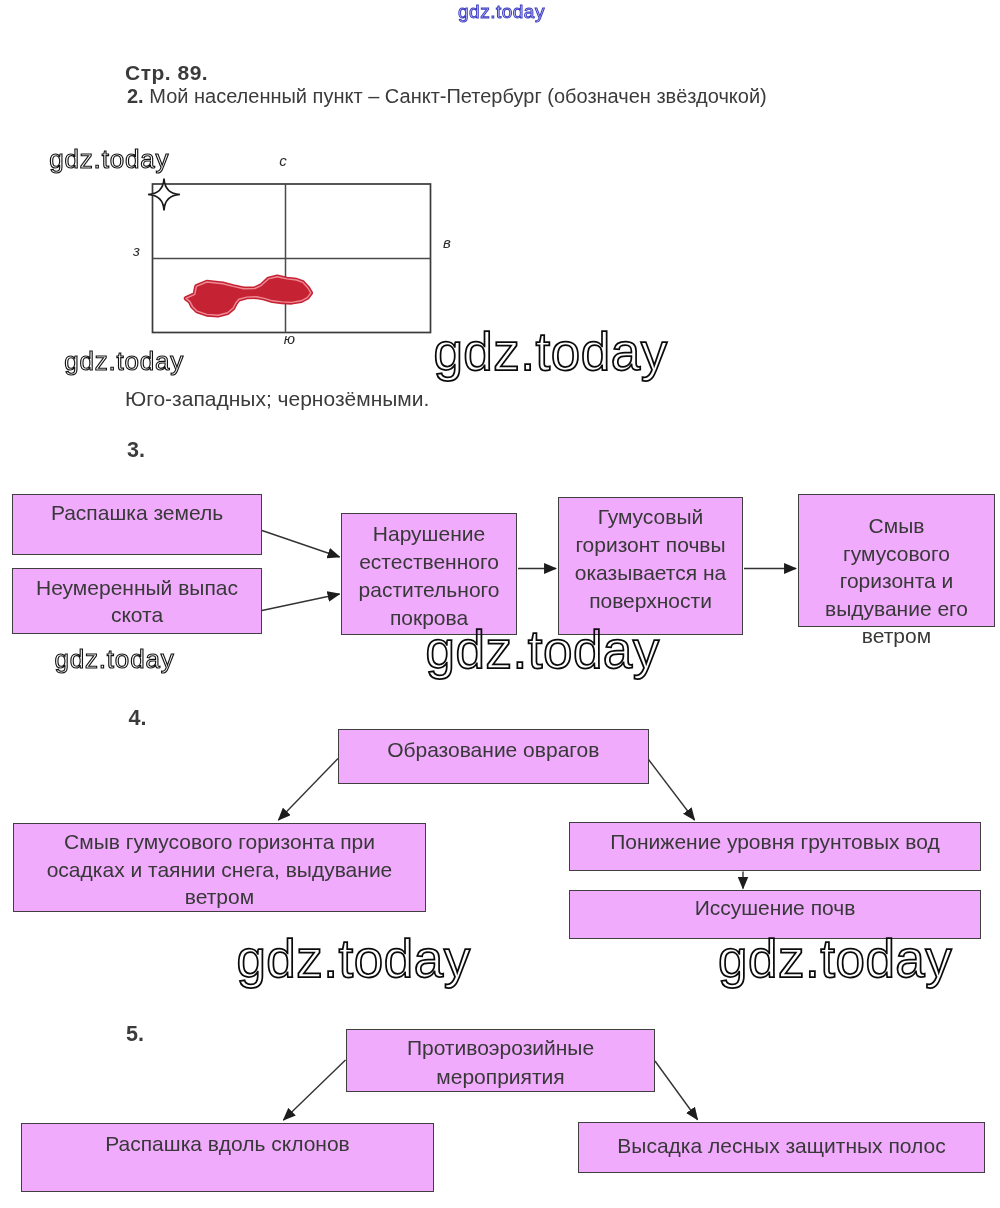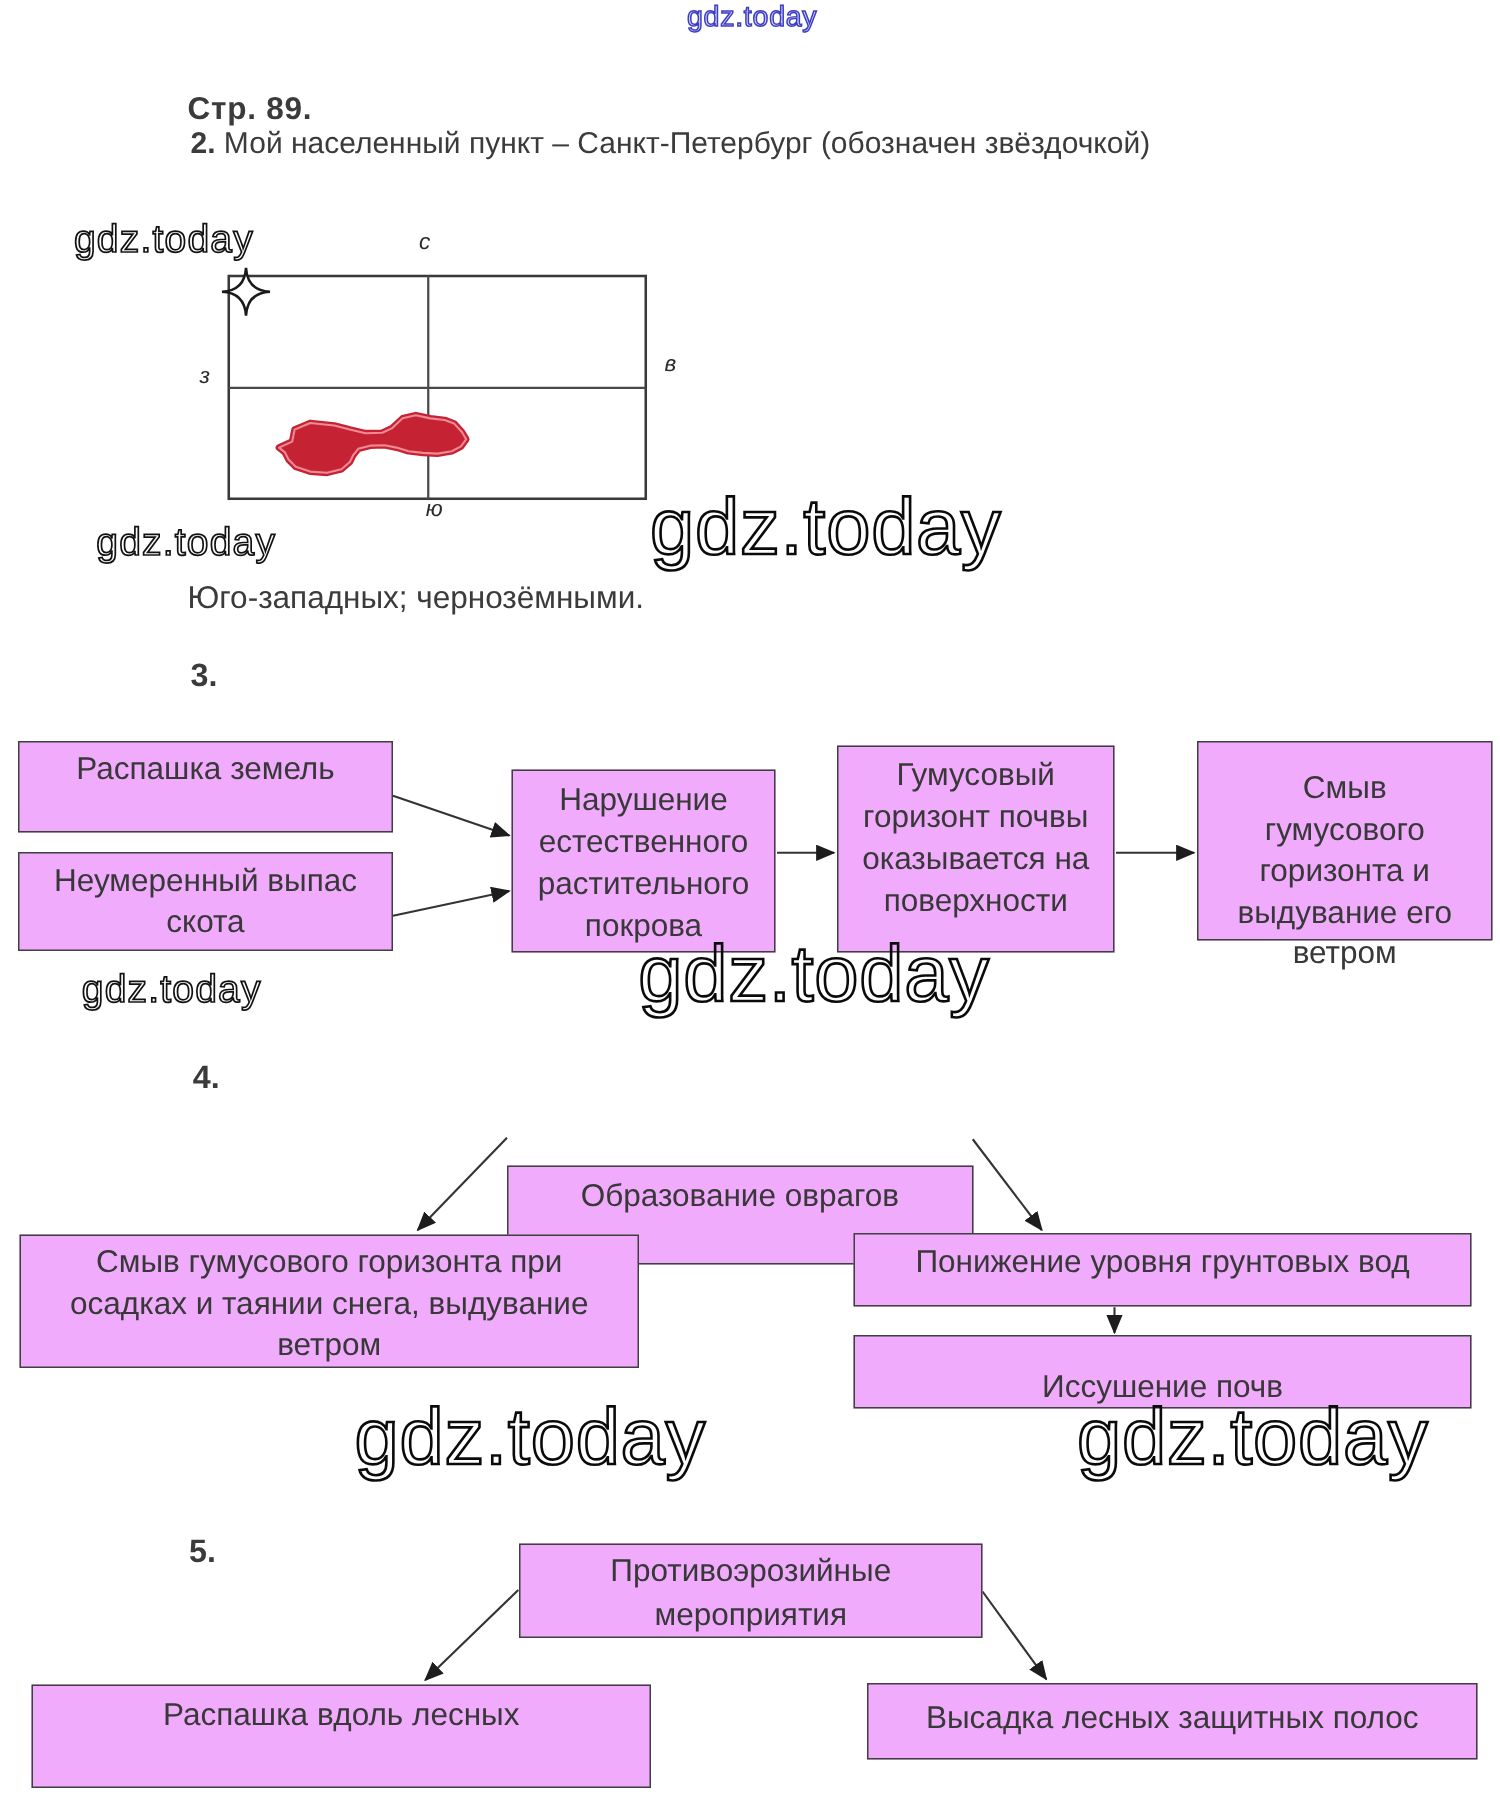--- a/index.html
+++ b/index.html
@@ -77,7 +77,7 @@
   <div class="wmbig" style="left:425.5px;top:623px;">gdz.today</div>
 
   <div class="num" style="left:128.5px;top:706px;">4.</div>
-  <div class="box" style="left:338px;top:729px;width:310.5px;height:66px;padding-top:7.5px;margin-top:48px;">Образование оврагов</div>
+  <div class="box" style="left:338px;top:729px;width:310.5px;height:55px;padding-top:7.5px;">Образование оврагов</div>
   <div class="box" style="left:13px;top:823px;width:413px;height:89px;line-height:27.5px;padding-top:4px;">Смыв гумусового горизонта при<br>осадках и таянии снега, выдувание<br>ветром</div>
   <div class="box" style="left:569px;top:822px;width:412px;height:49px;padding-top:6.5px;">Понижение уровня грунтовых вод</div>
   <div class="box" style="left:569px;top:890px;width:412px;height:49px;padding-top:22px;">Иссушение почв</div>

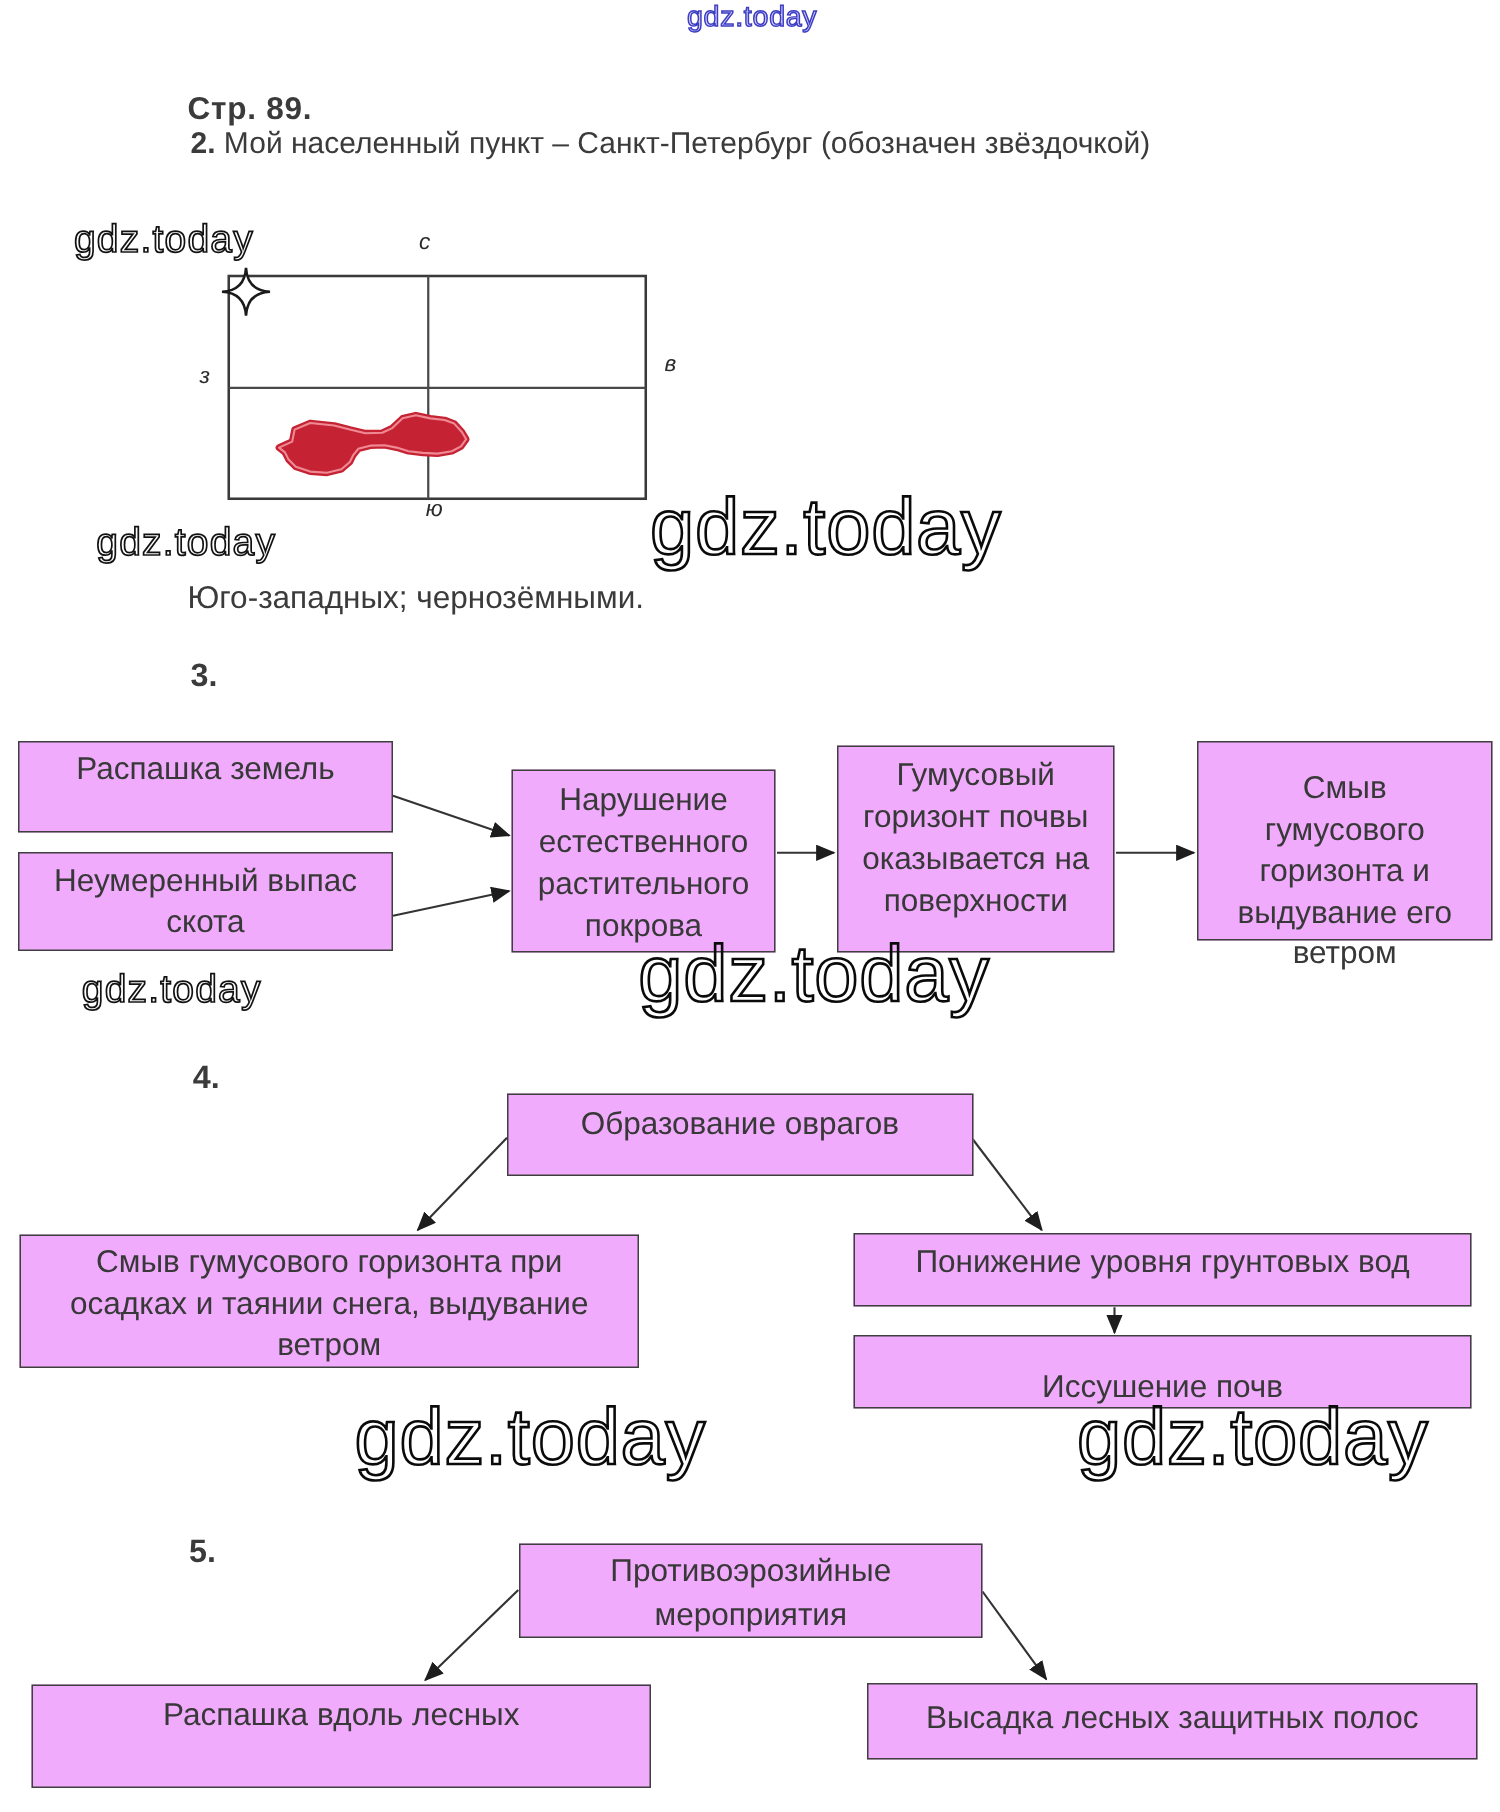--- a/index.html
+++ b/index.html
@@ -80,7 +80,7 @@
   <div class="box" style="left:338px;top:729px;width:310.5px;height:55px;padding-top:7.5px;">Образование оврагов</div>
   <div class="box" style="left:13px;top:823px;width:413px;height:89px;line-height:27.5px;padding-top:4px;">Смыв гумусового горизонта при<br>осадках и таянии снега, выдувание<br>ветром</div>
   <div class="box" style="left:569px;top:822px;width:412px;height:49px;padding-top:6.5px;">Понижение уровня грунтовых вод</div>
-  <div class="box" style="left:569px;top:890px;width:412px;height:49px;padding-top:22px;">Иссушение почв</div>
+  <div class="box" style="left:569px;top:890px;width:412px;height:49px;padding-top:5px;">Иссушение почв</div>
 
   <div class="wmbig" style="left:236.4px;top:932.4px;">gdz.today</div>
   <div class="wmbig" style="left:718px;top:932.4px;">gdz.today</div>

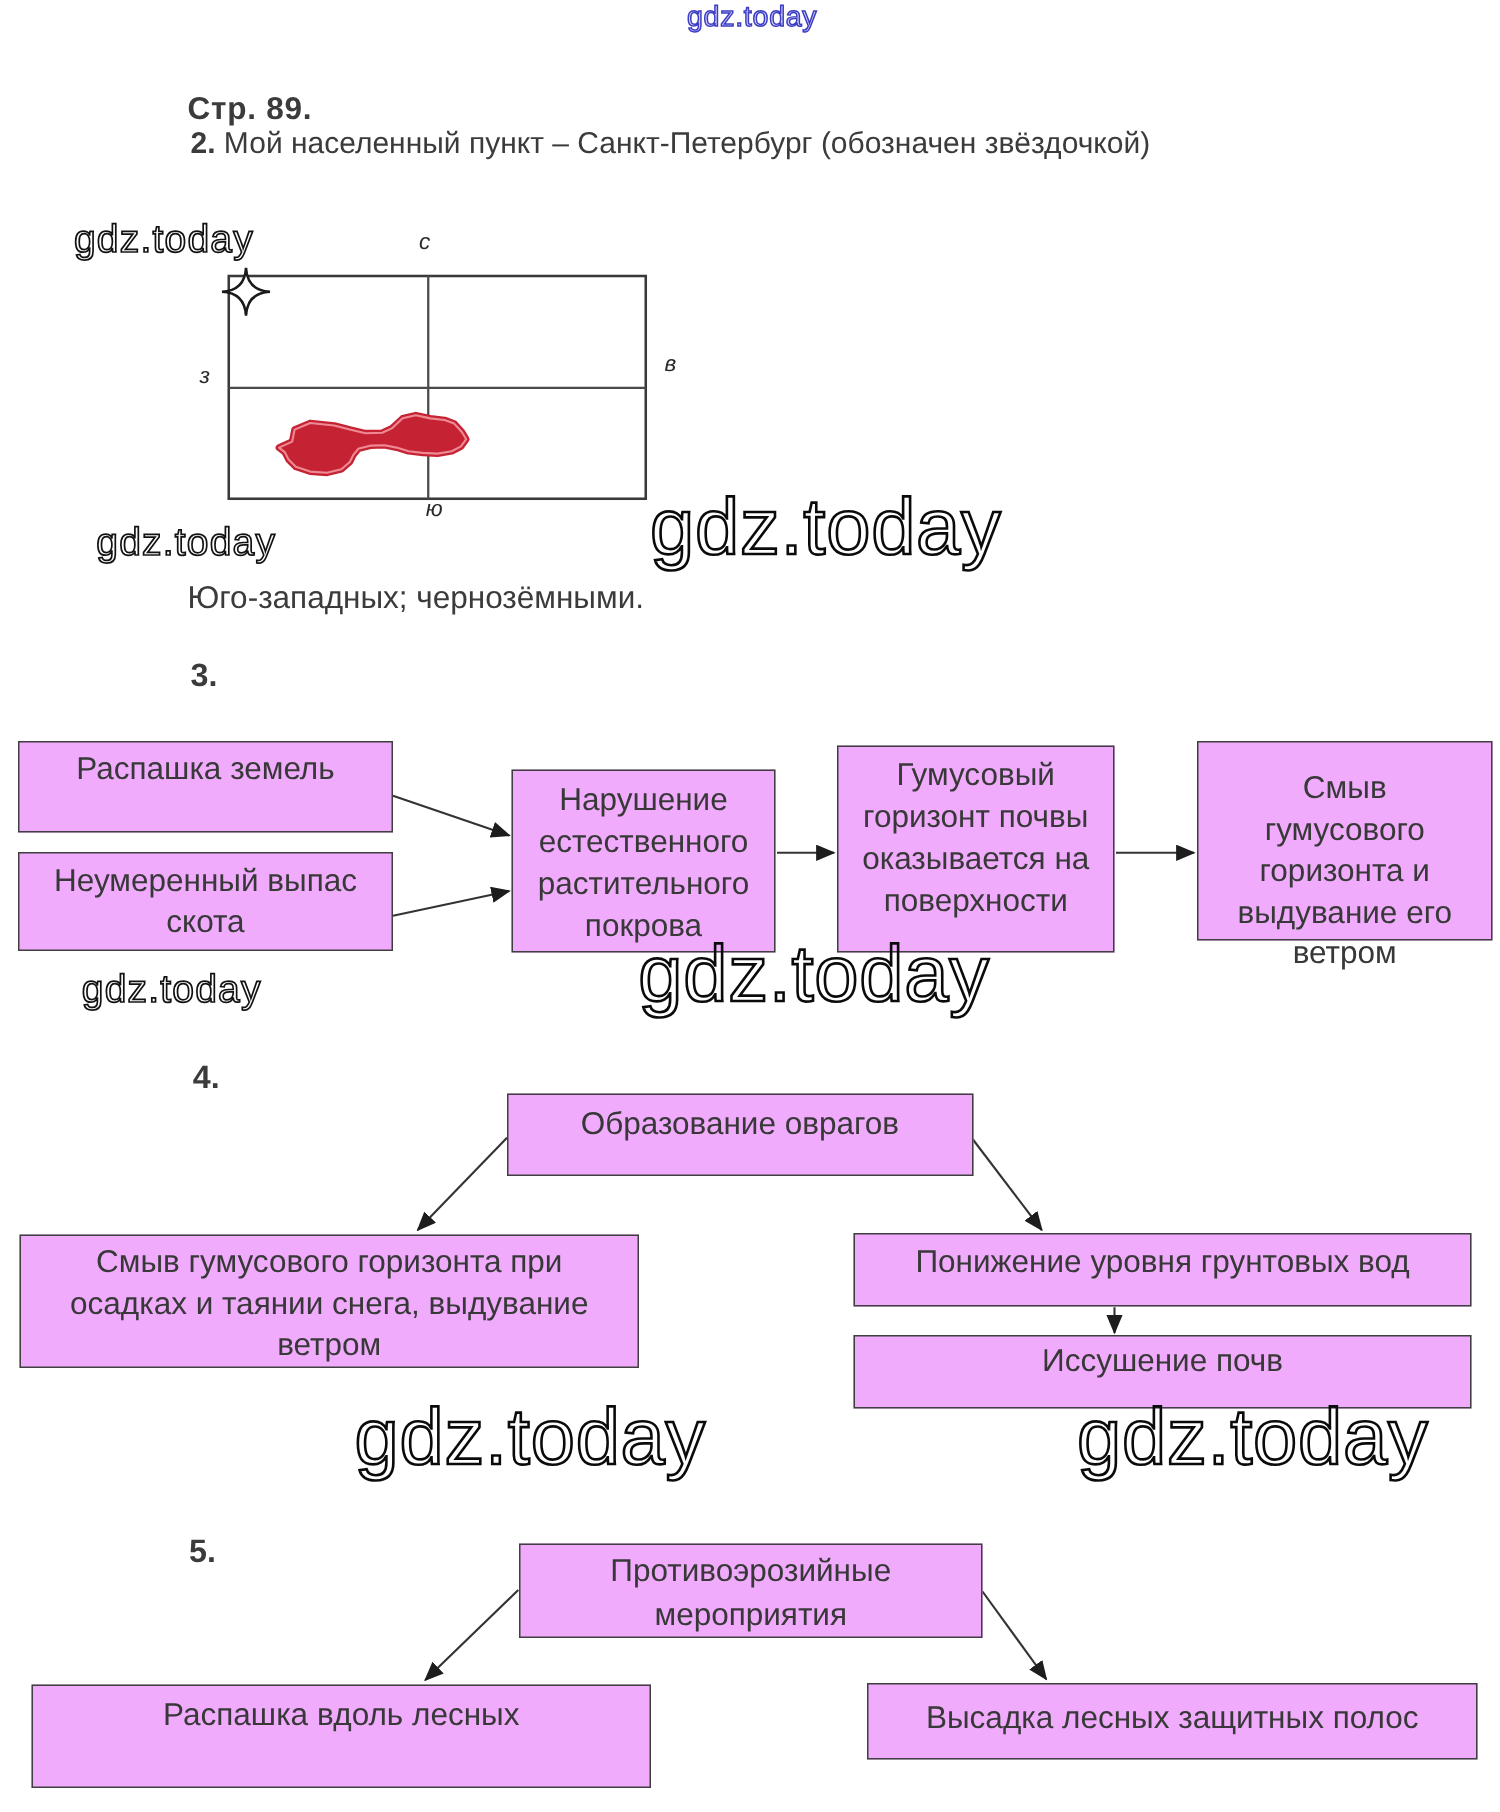--- a/index.html
+++ b/index.html
@@ -87,7 +87,7 @@
 
   <div class="num" style="left:126px;top:1021.5px;">5.</div>
   <div class="box" style="left:346px;top:1028.5px;width:309px;height:63.5px;line-height:29px;padding-top:3px;">Противоэрозийные<br>мероприятия</div>
-  <div class="box" style="left:21px;top:1123px;width:413px;height:69px;padding-top:8px;">Распашка вдоль лесных</div>
+  <div class="box" style="left:21px;top:1123px;width:413px;height:69px;padding-top:8px;">Распашка вдоль склонов</div>
   <div class="box" style="left:578px;top:1122px;width:407px;height:51px;padding-top:11px;">Высадка лесных защитных полос</div>
 
 </div>

